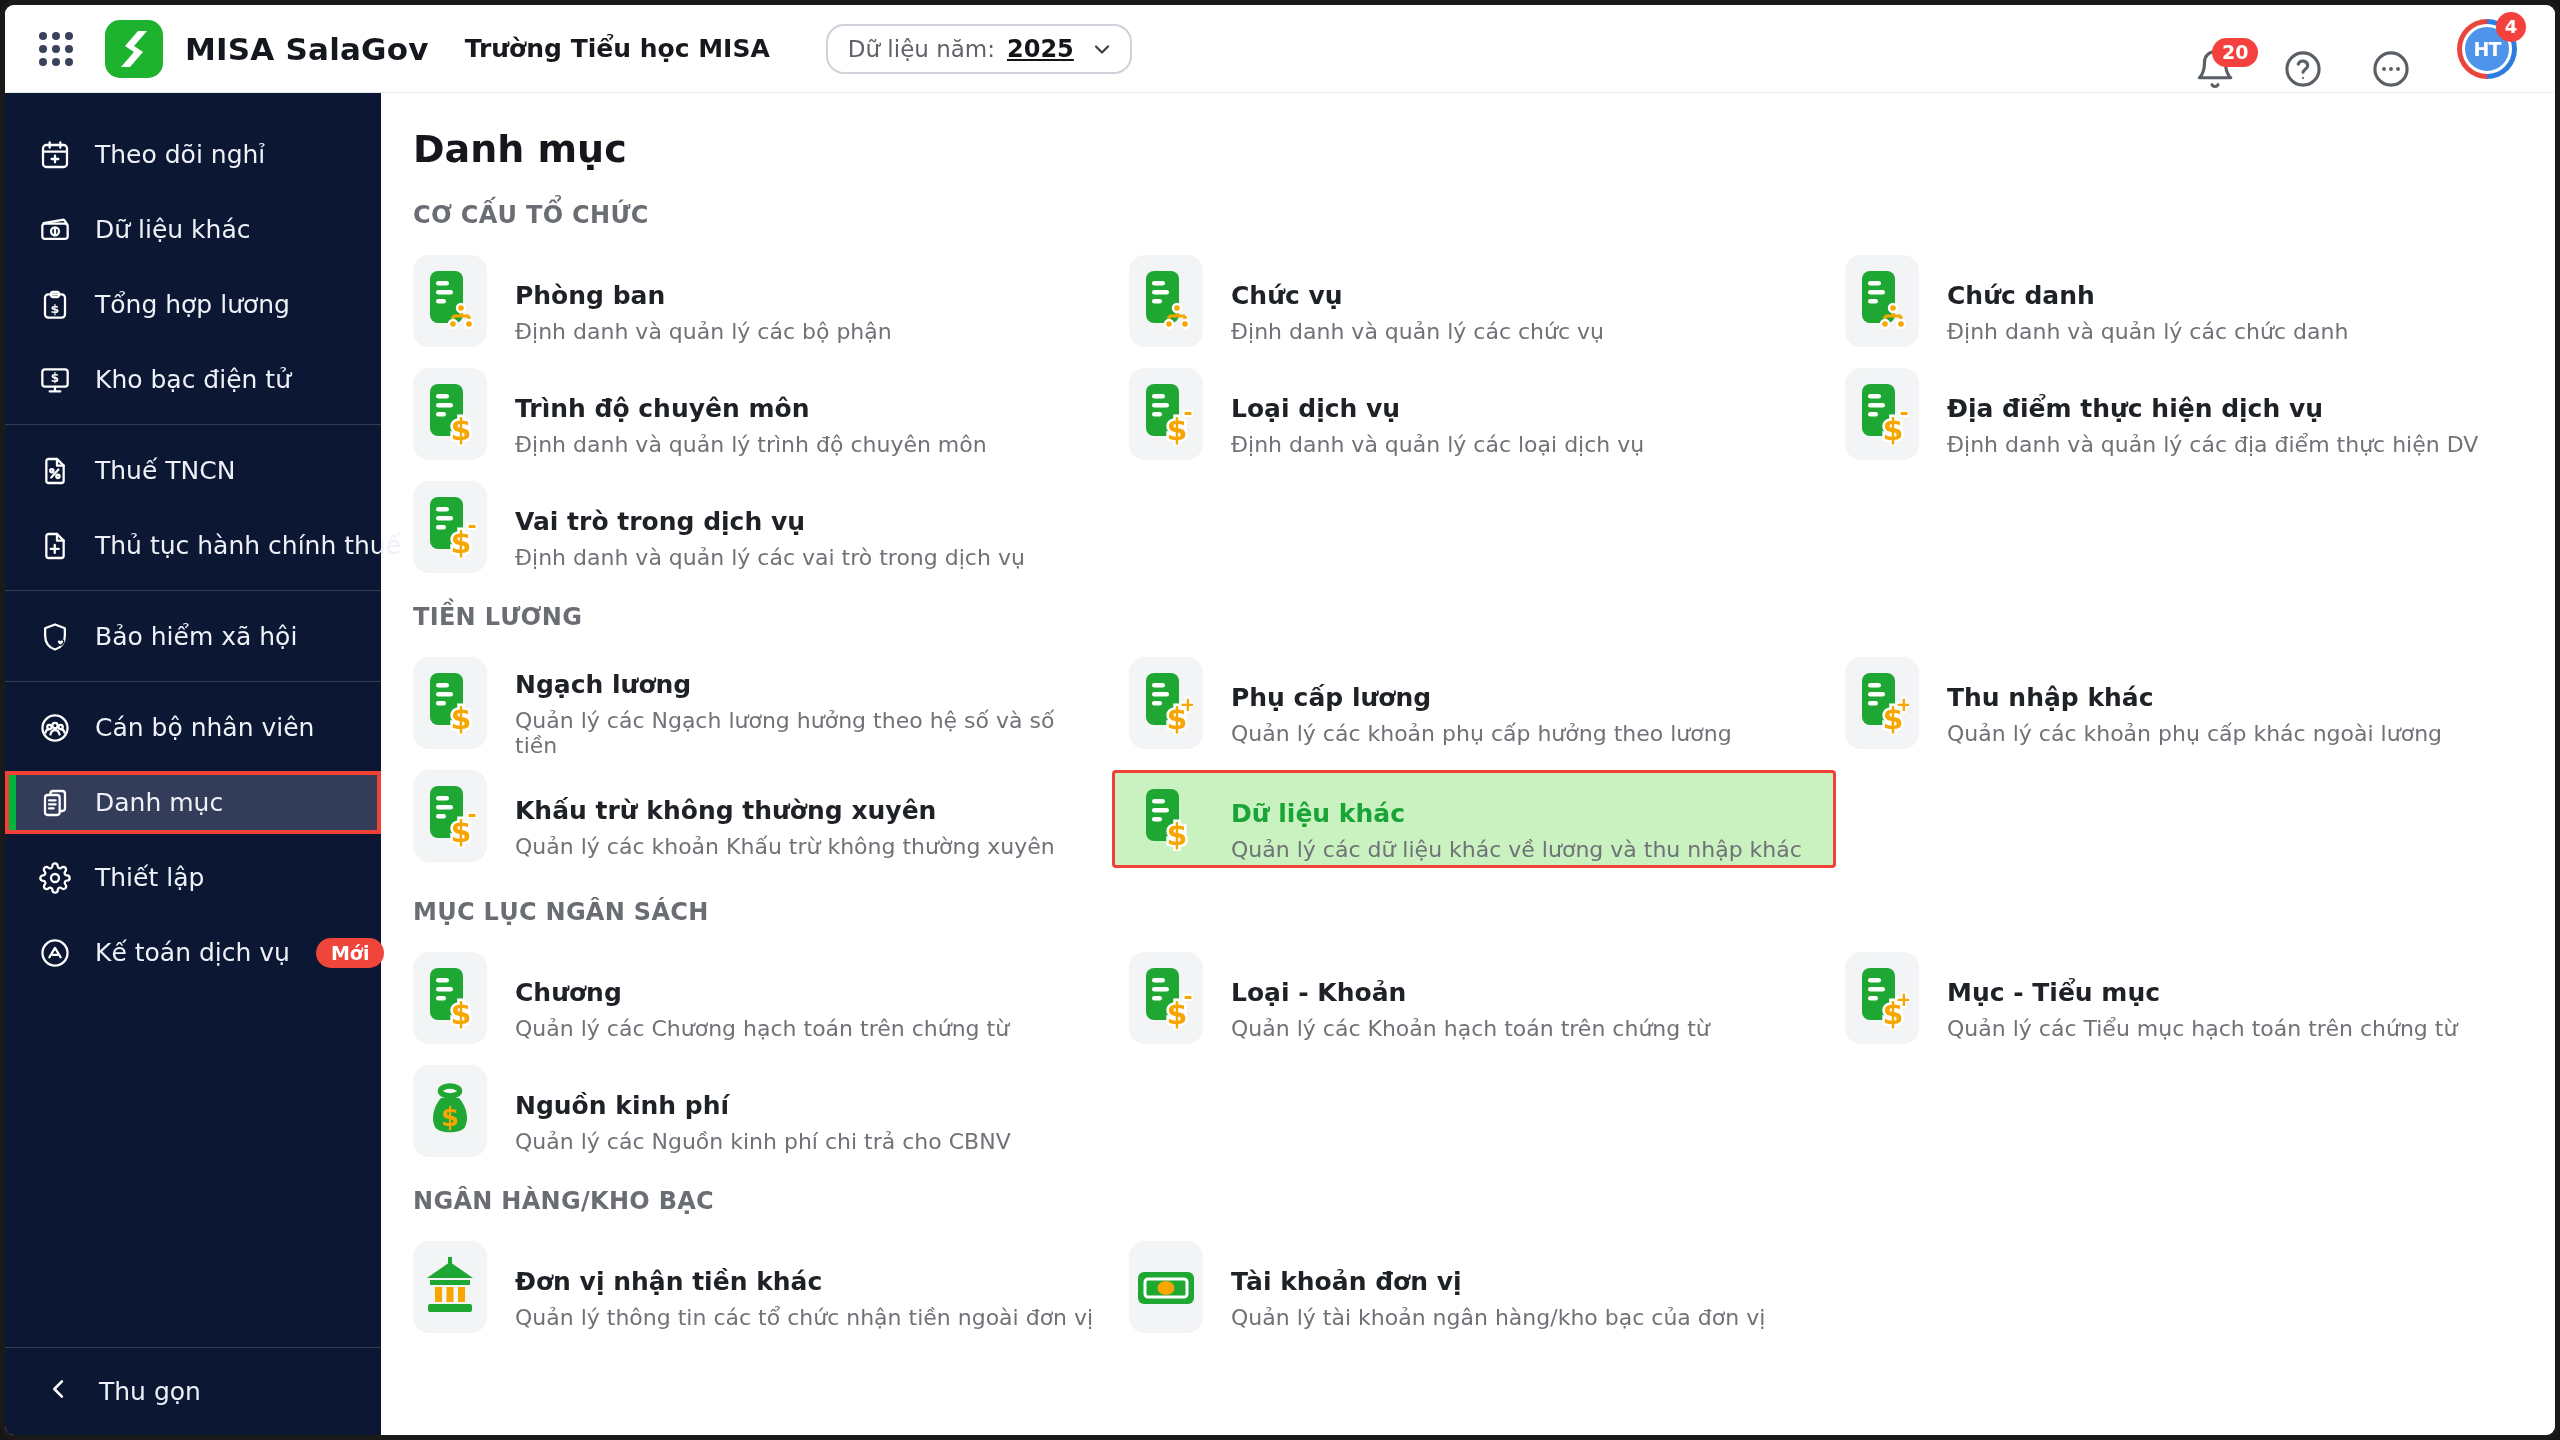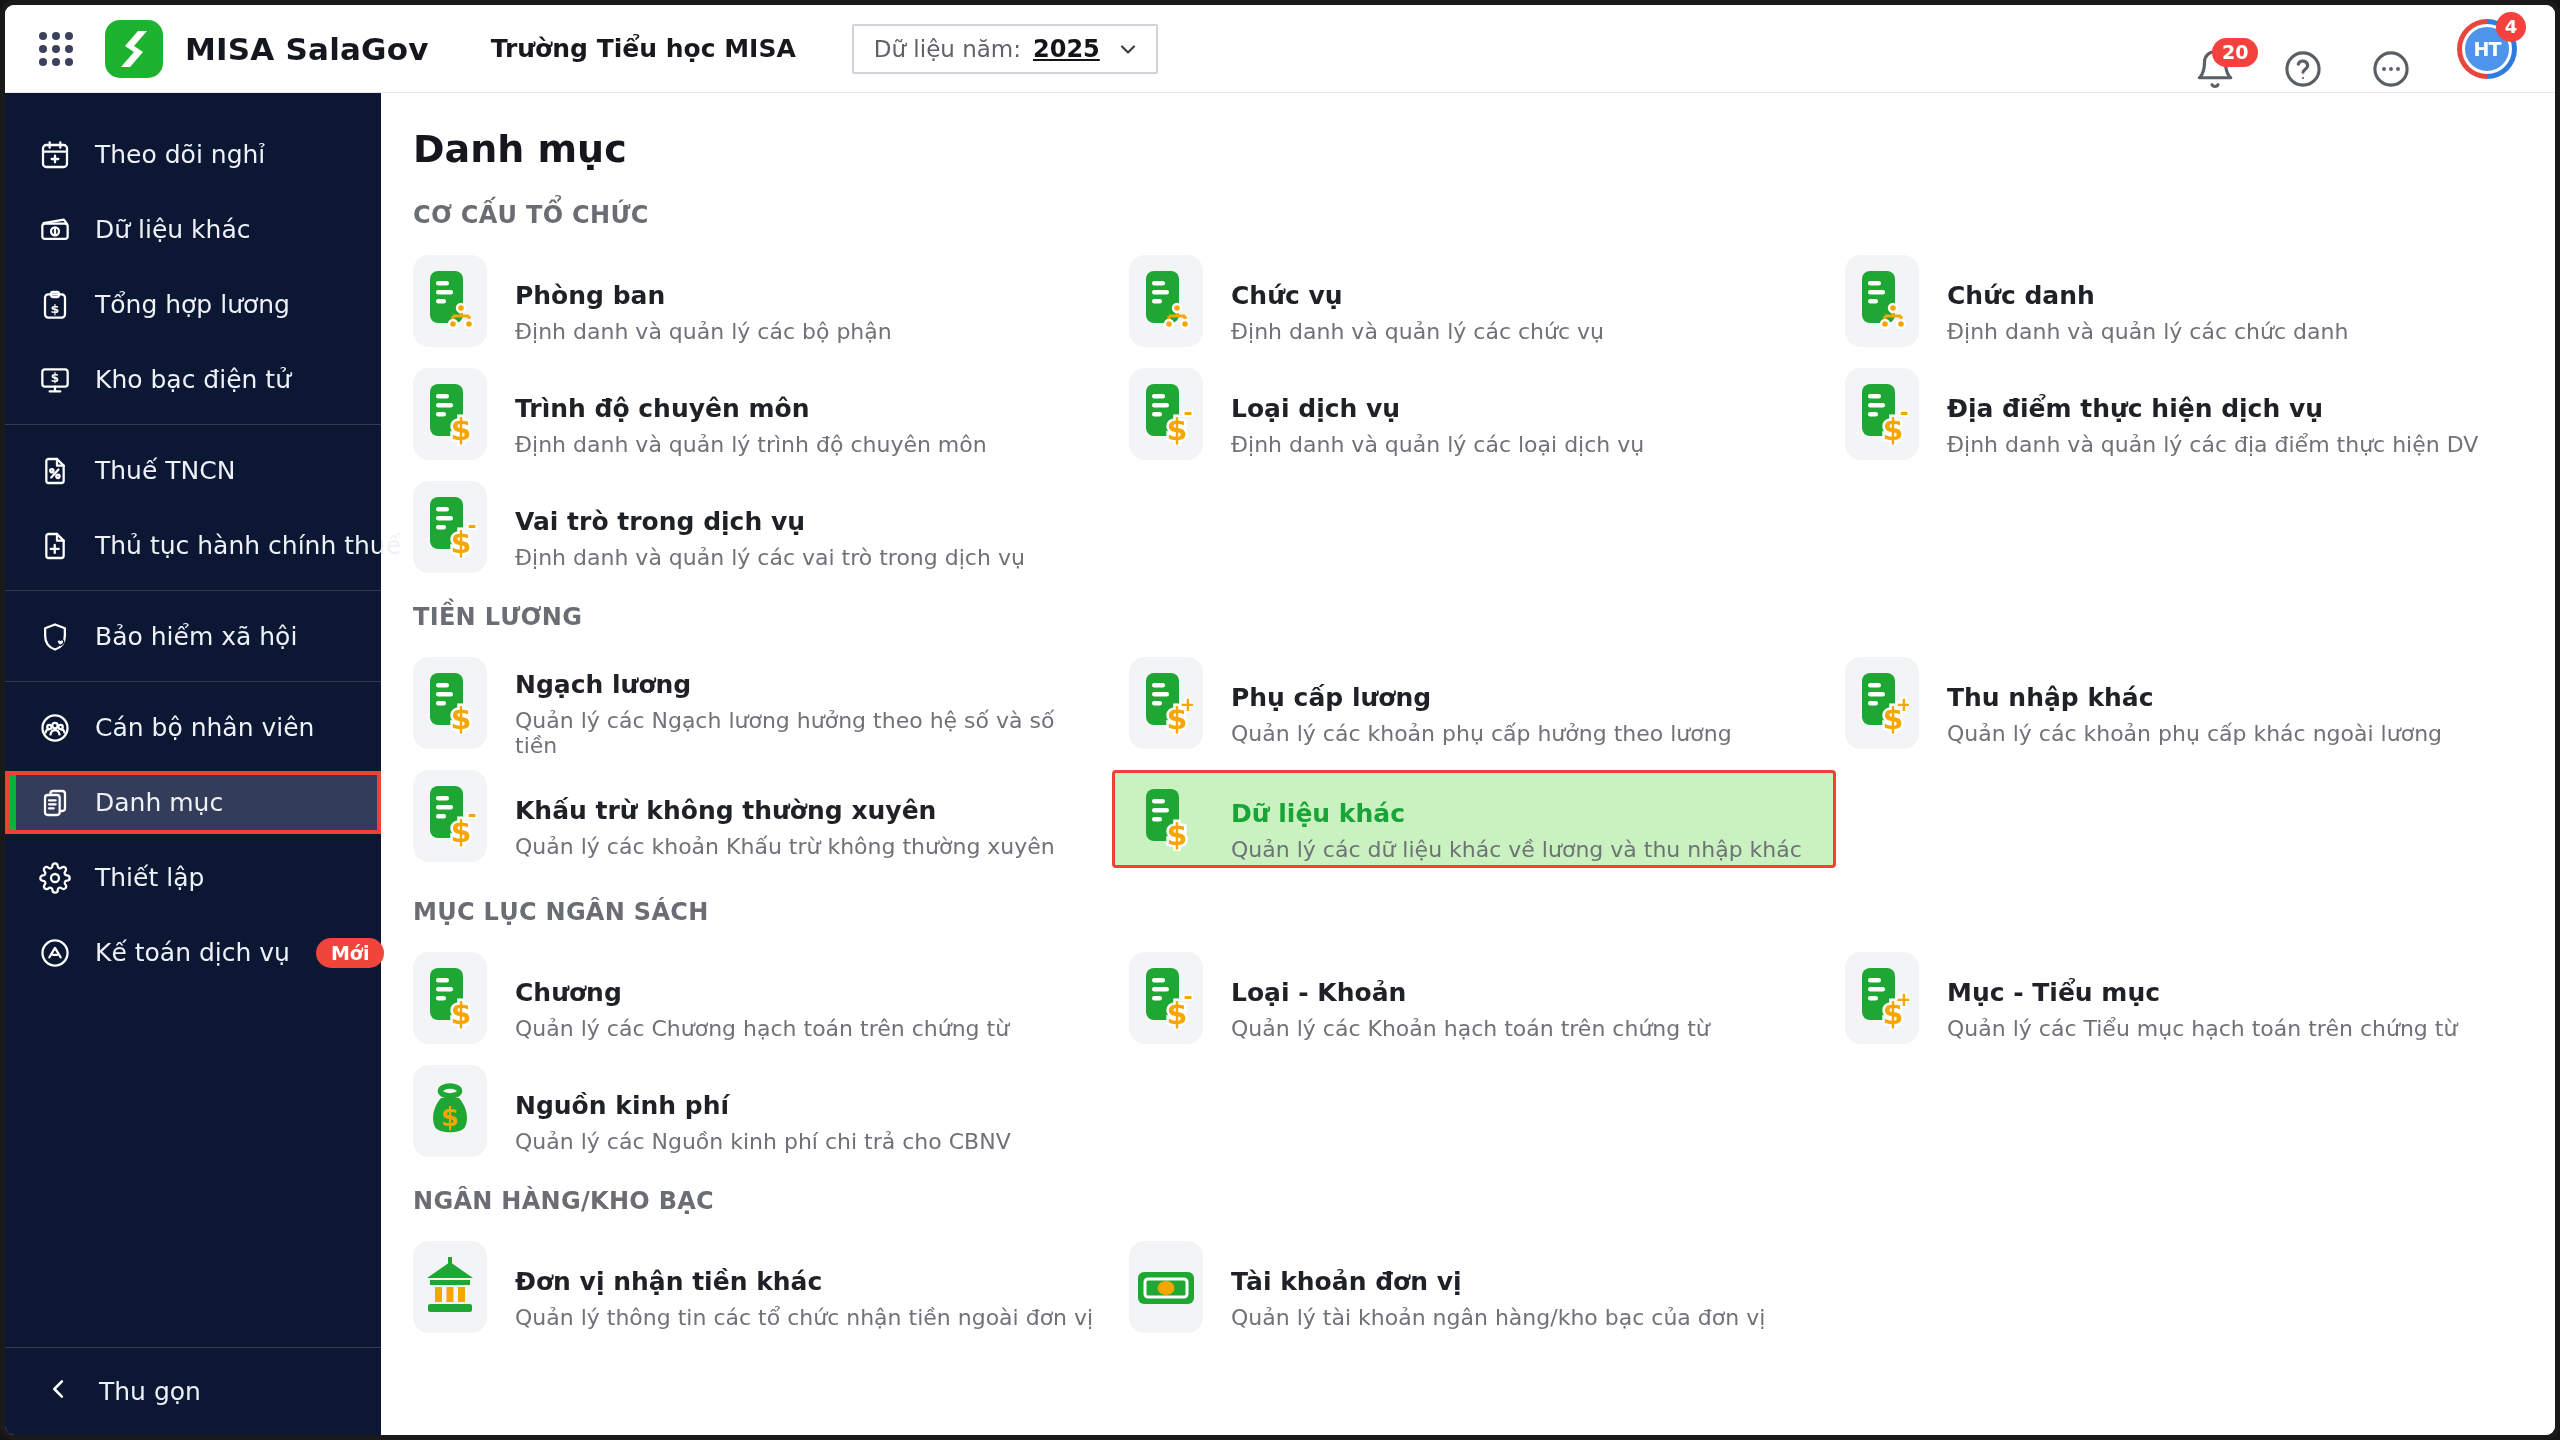--- a/index.html
+++ b/index.html
@@ -15,7 +15,7 @@
   .grid-btn i { width:8px; height:8px; border-radius:50%; background:#39425a; }
   .logo { width:58px; height:58px; margin-left:28px; cursor:pointer; flex:0 0 58px; }
   .app-title { font-size:31px; font-weight:700; color:#14171d; margin-left:22px; letter-spacing:.2px; }
-  .org-name { font-size:25px; font-weight:700; color:#17191d; margin-left:62px; }
+  .org-name { font-size:25px; font-weight:700; color:#17191d; margin-left:36px; }
   .year-select { display:flex; align-items:center; gap:12px; margin-left:56px; height:50px;
                  padding:0 16px 0 20px; border:2px solid #cfd3d9; border-radius:2px; background:#fff;
                  cursor:pointer; font-family:inherit; }

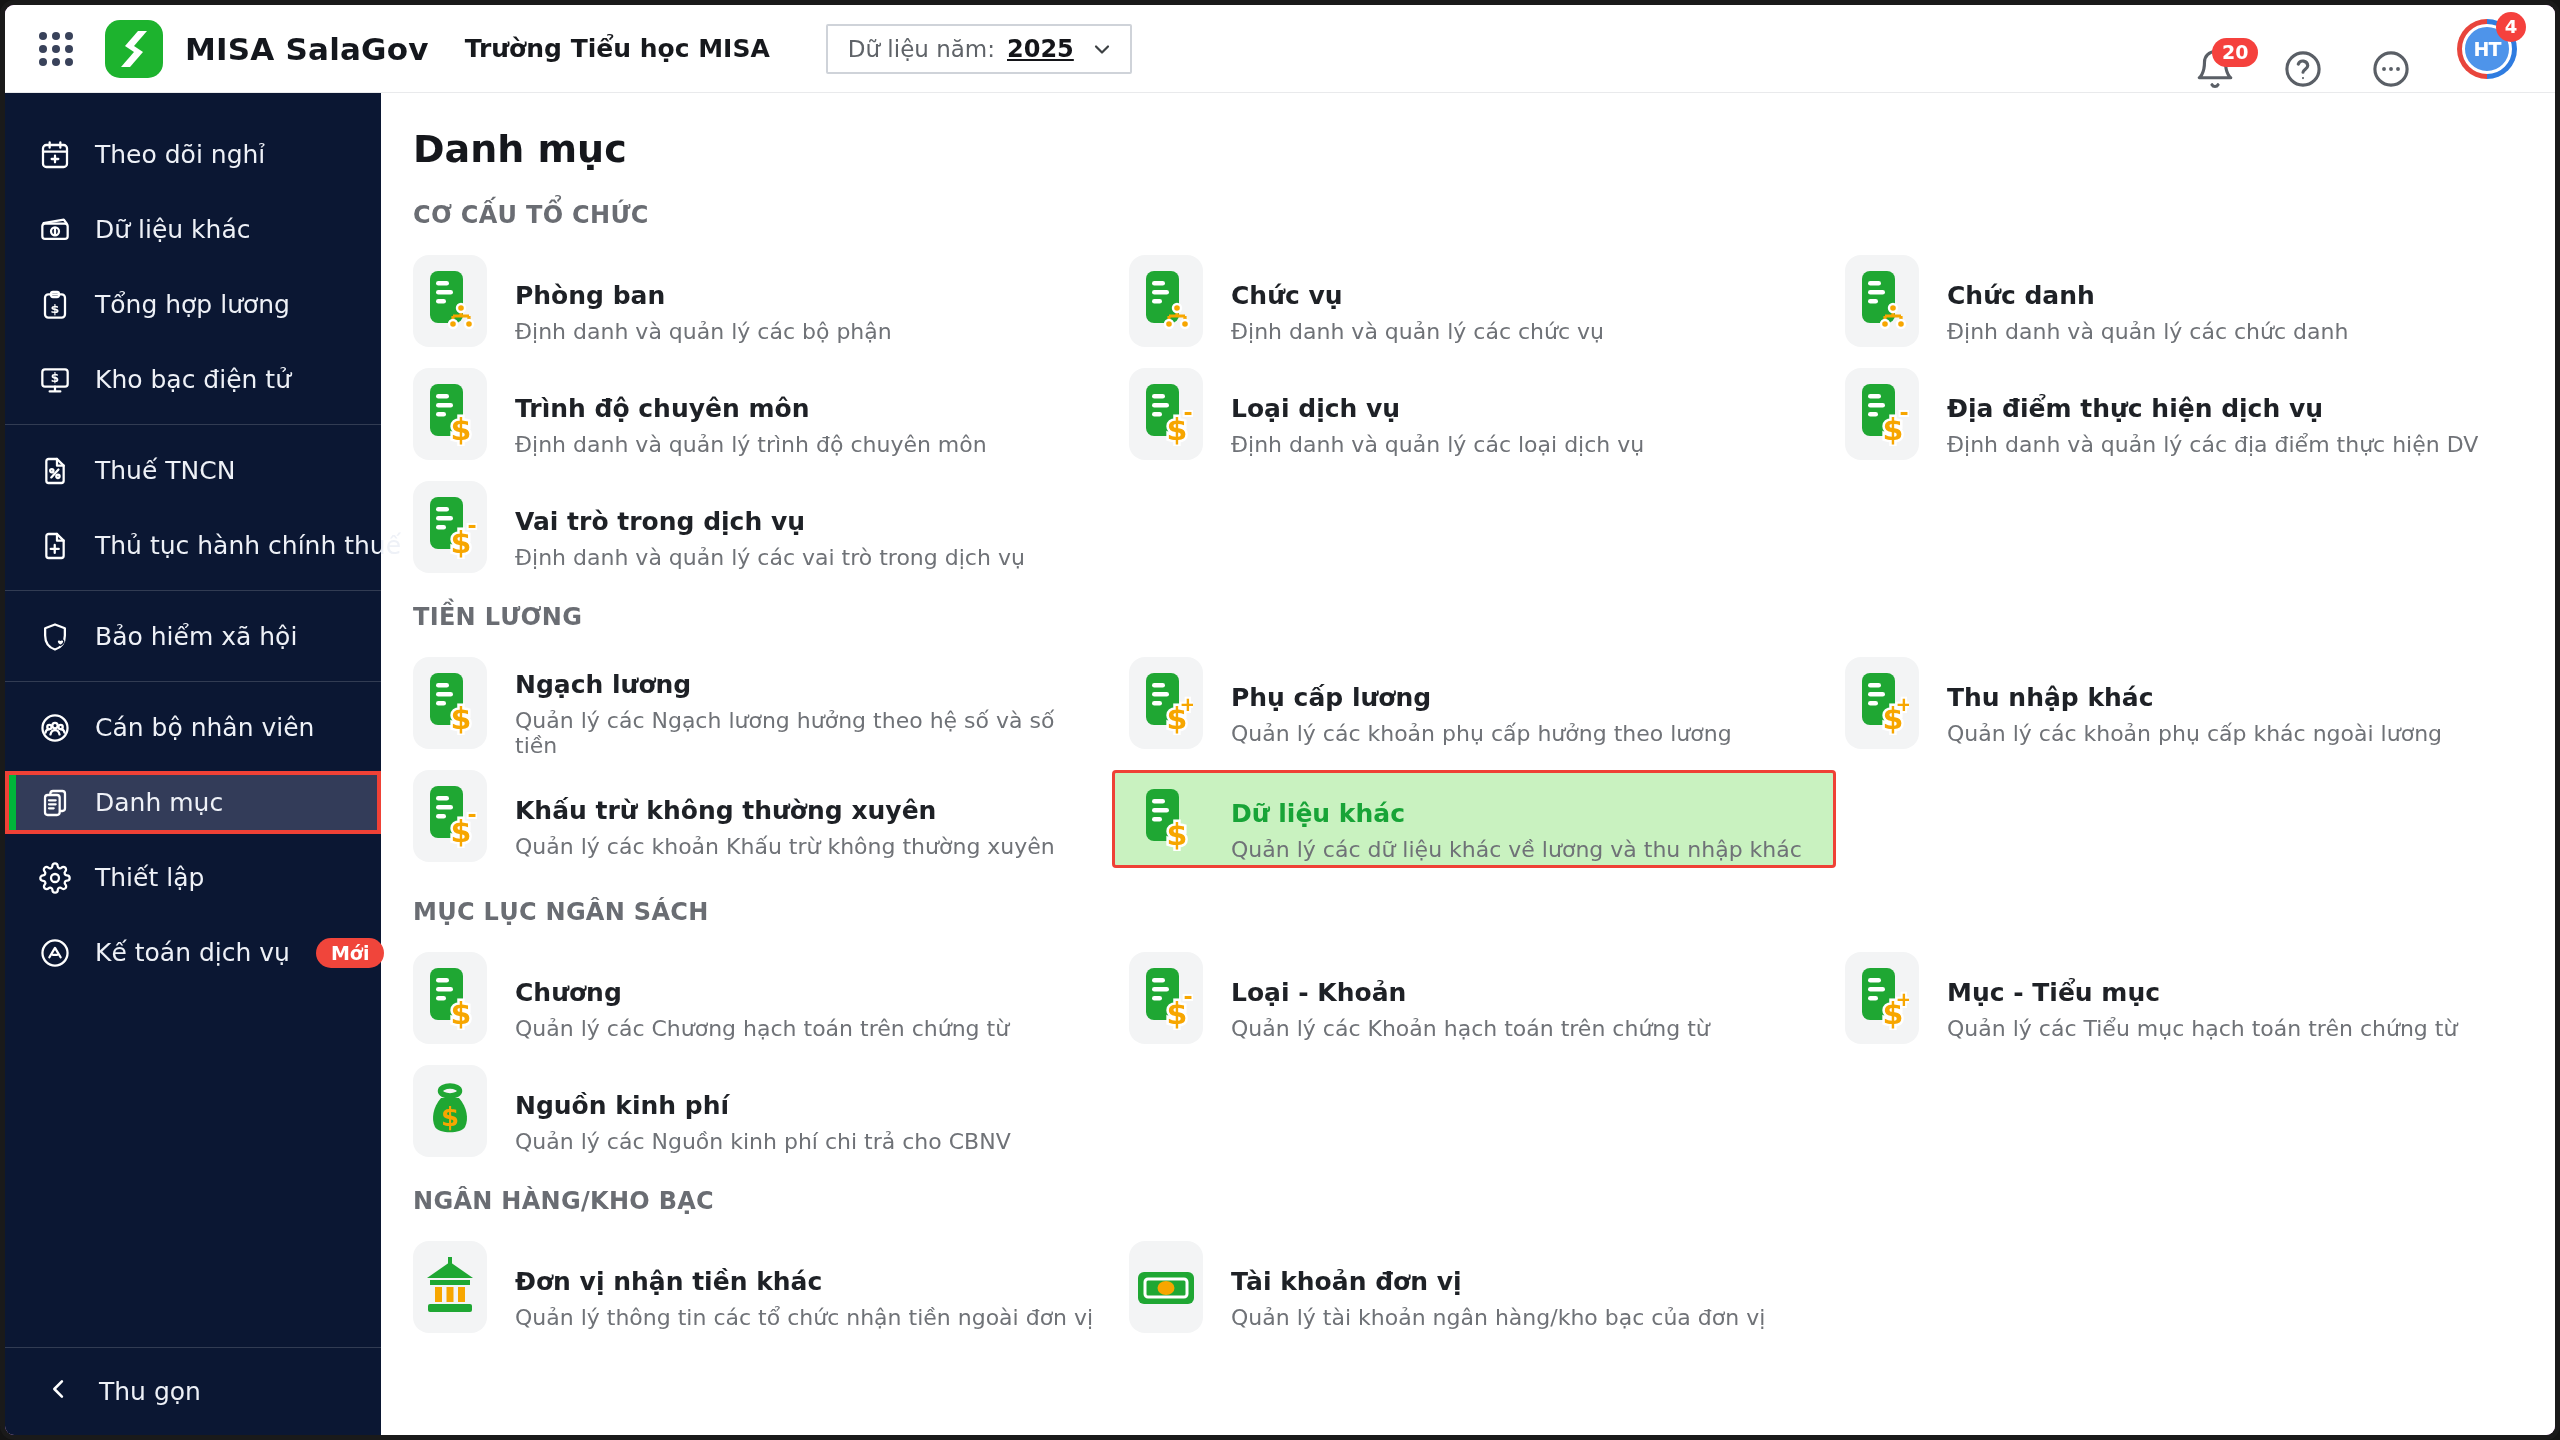--- a/index.html
+++ b/index.html
@@ -17,7 +17,7 @@
   .app-title { font-size:31px; font-weight:700; color:#14171d; margin-left:22px; letter-spacing:.2px; }
   .org-name { font-size:25px; font-weight:700; color:#17191d; margin-left:36px; }
   .year-select { display:flex; align-items:center; gap:12px; margin-left:56px; height:50px;
-                 padding:0 16px 0 20px; border:2px solid #cfd3d9; border-radius:2px; background:#fff;
+                 padding:0 16px 0 20px; border:2px solid #cfd3d9; border-radius:18px; background:#fff;
                  cursor:pointer; font-family:inherit; }
   .yr-label { font-size:23px; color:#5f6368; }
   .yr-value { font-size:24px; font-weight:700; color:#141519;text-decoration:underline; }

